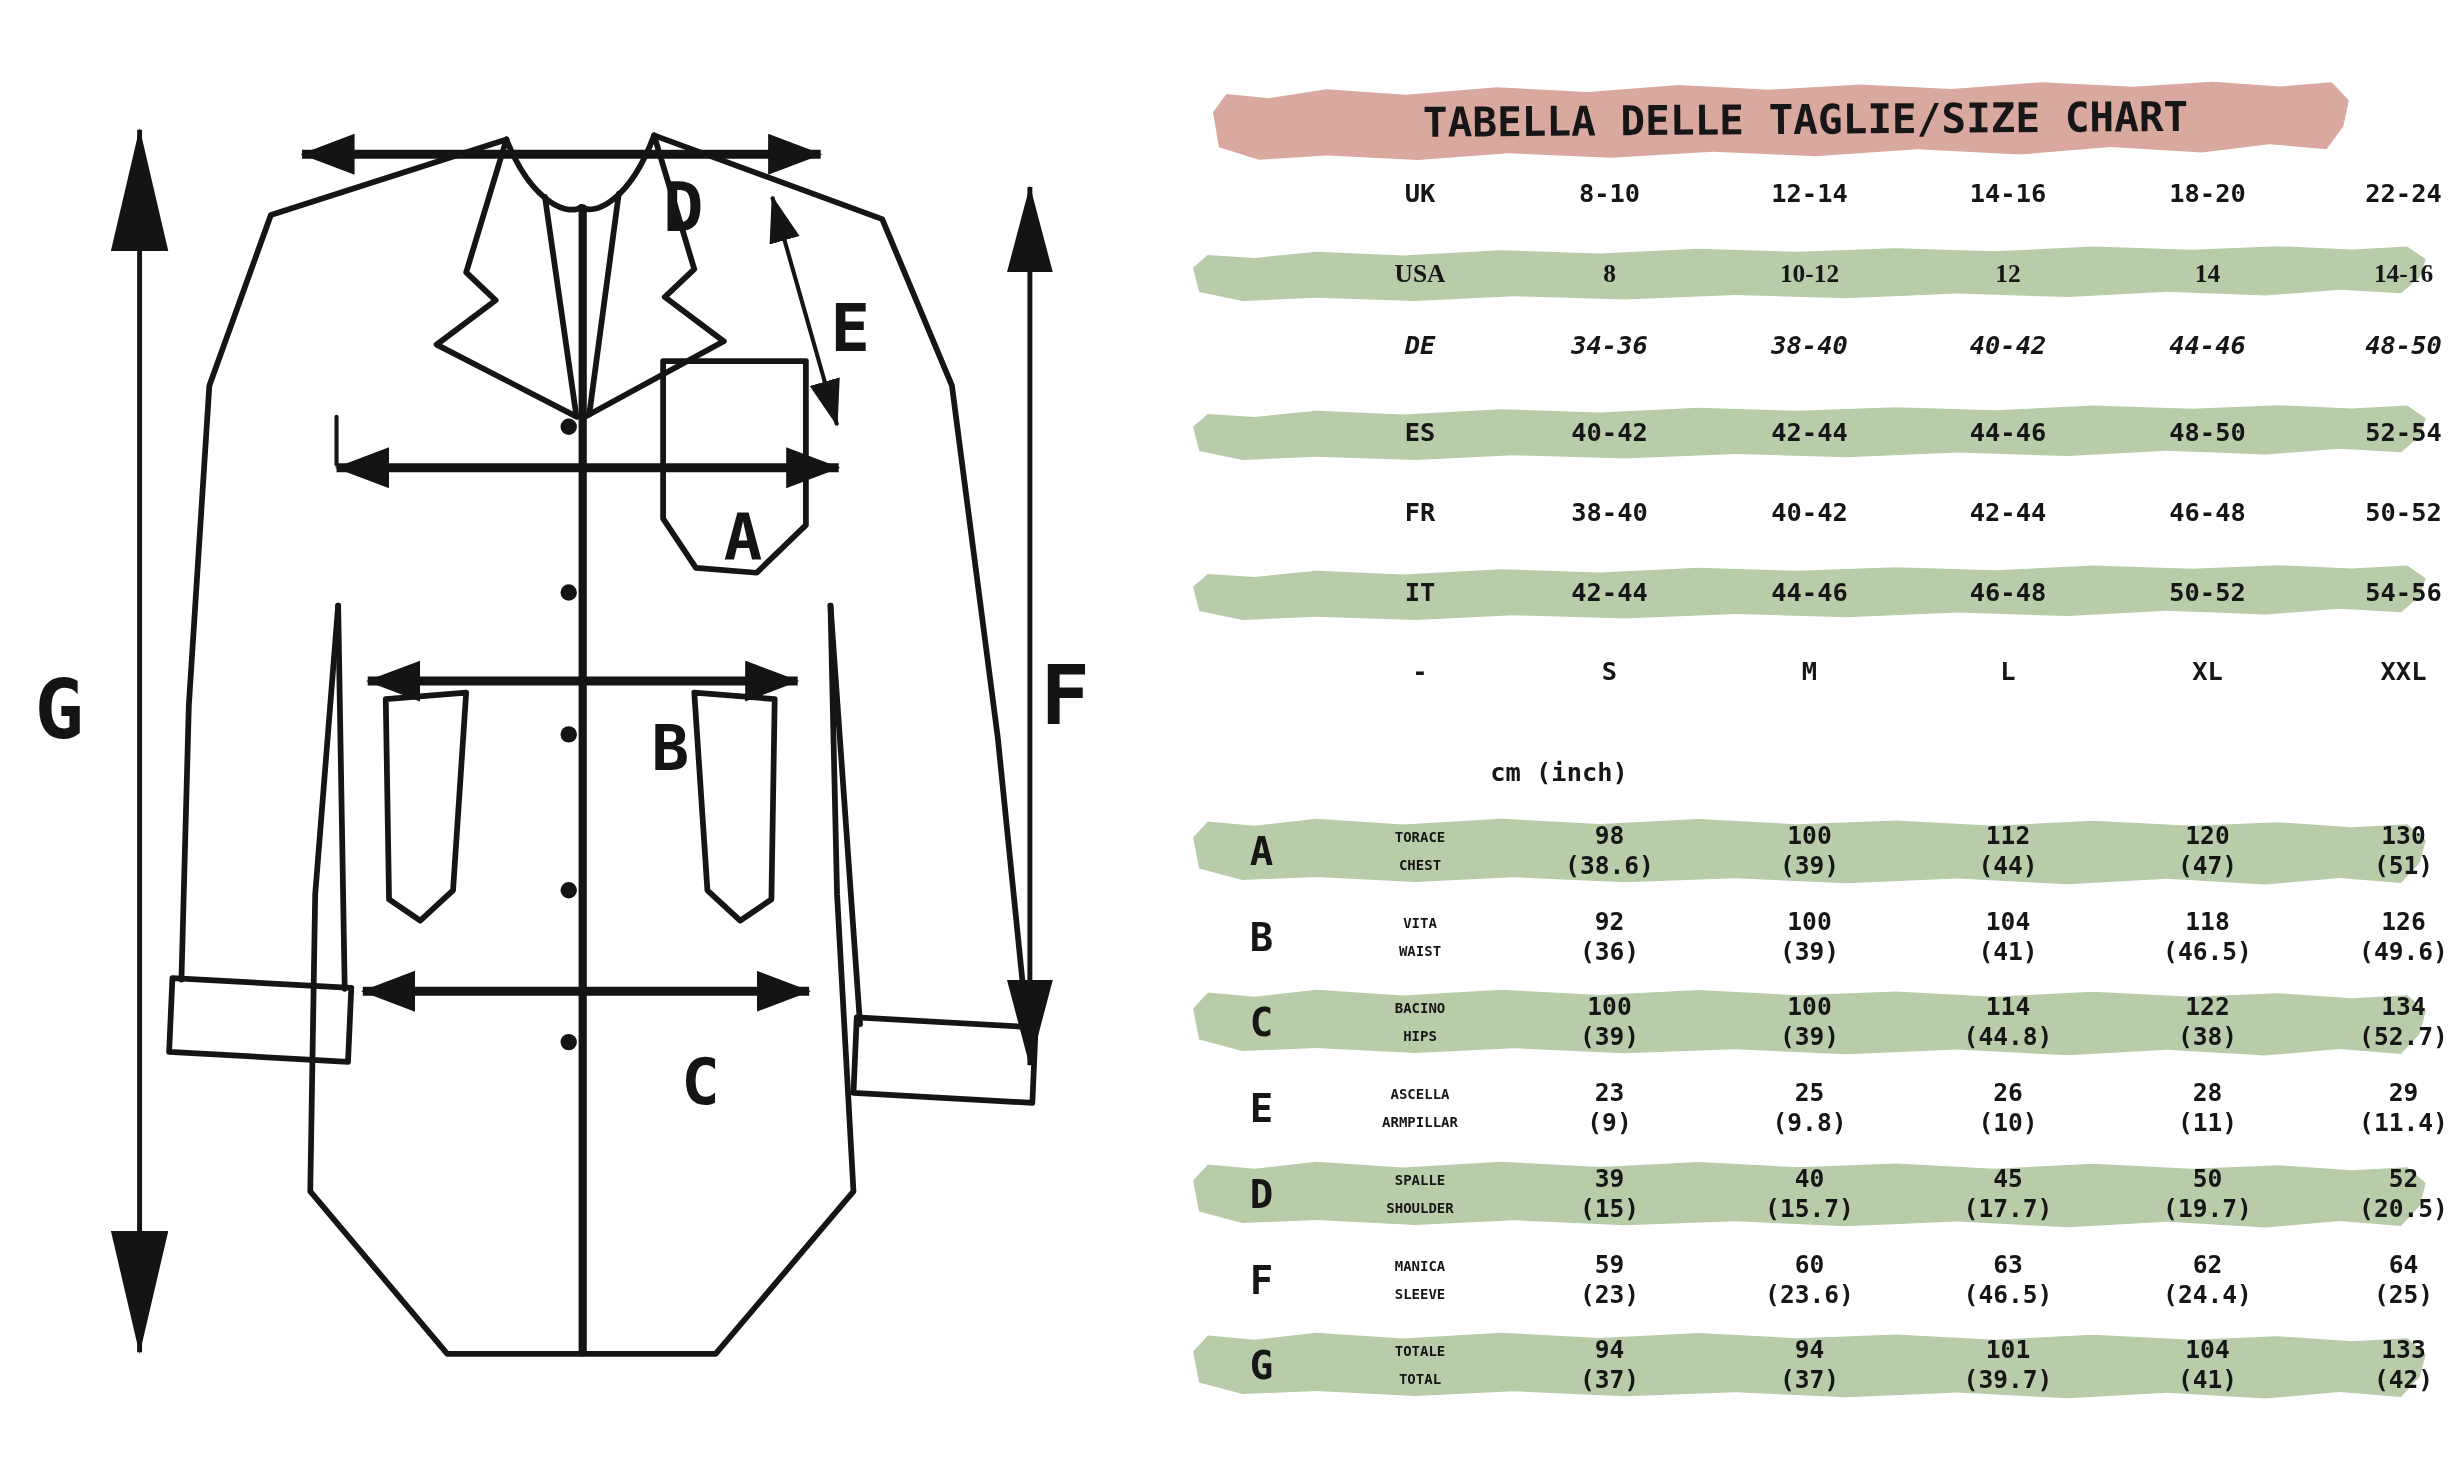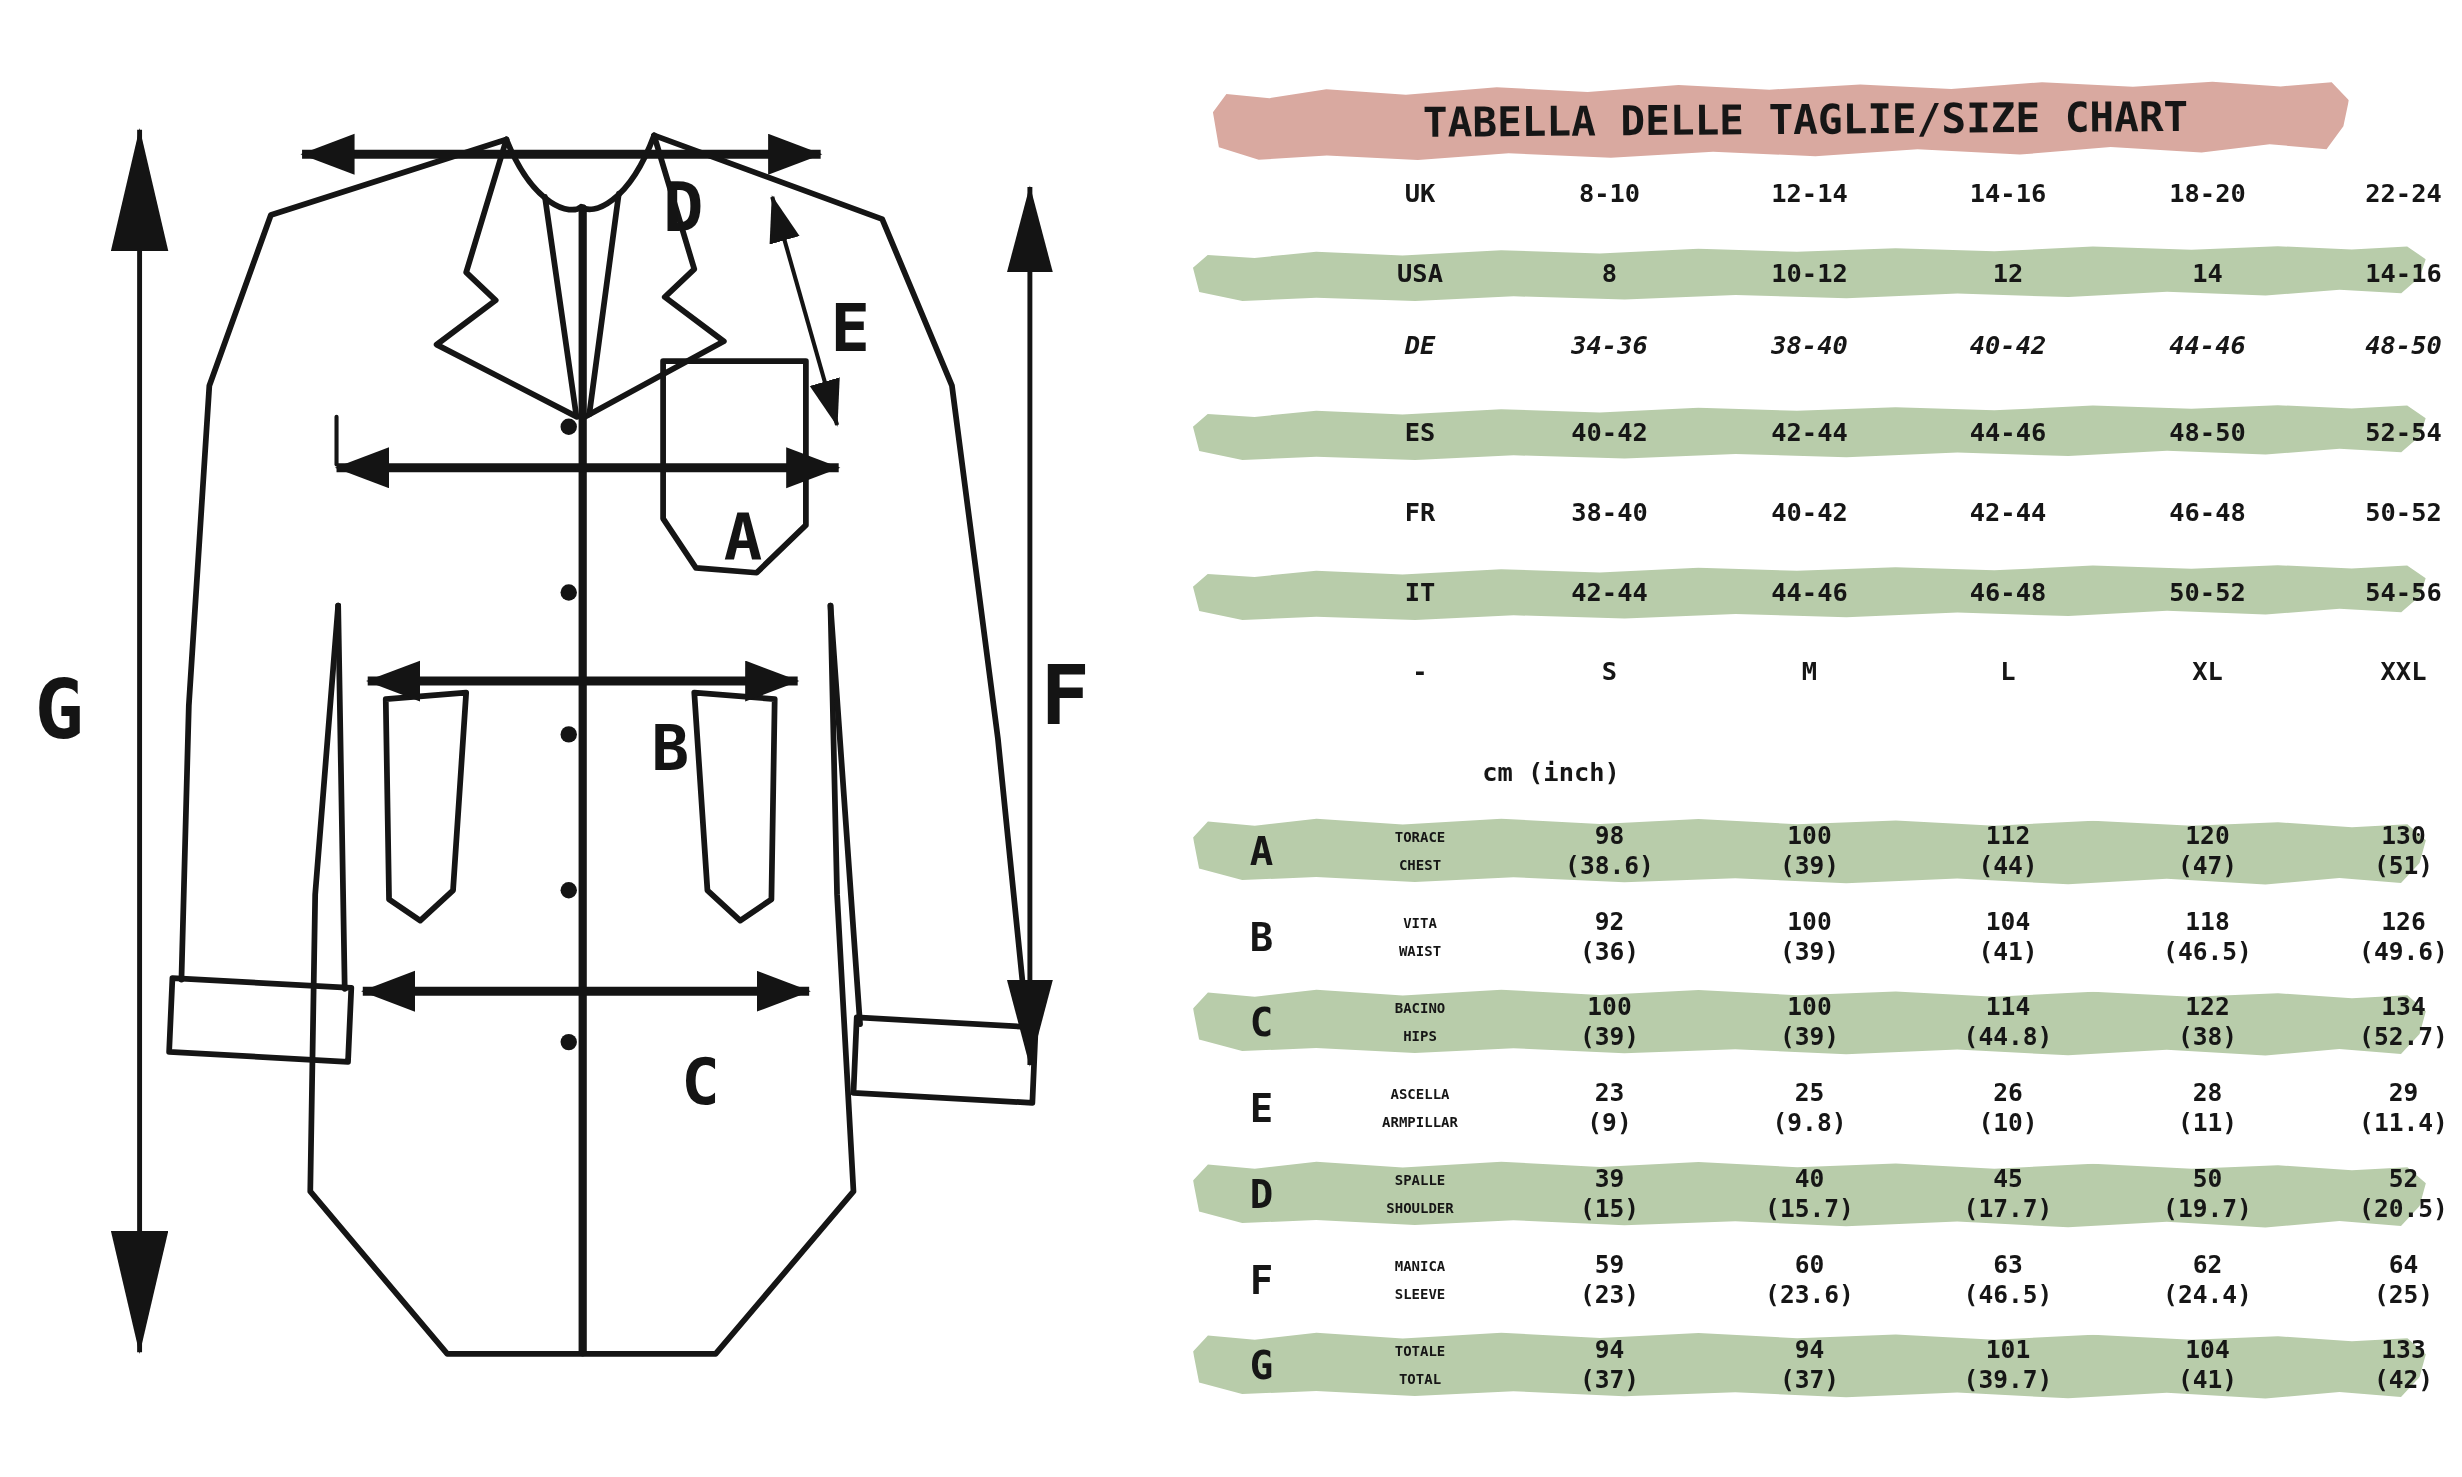--- a/index.html
+++ b/index.html
@@ -138,7 +138,7 @@
             <div class="cell size-val">22-24</div>
           </div>
         </div>
-        <div class="t-row size-row" style="top: 233px;">
+        <div class="t-row size-row" style="top: 233px; font-family: Liberation Serif, serif;">
           <div class="band"></div>
           <div class="row-grid">
             <div class="cell region"></div>

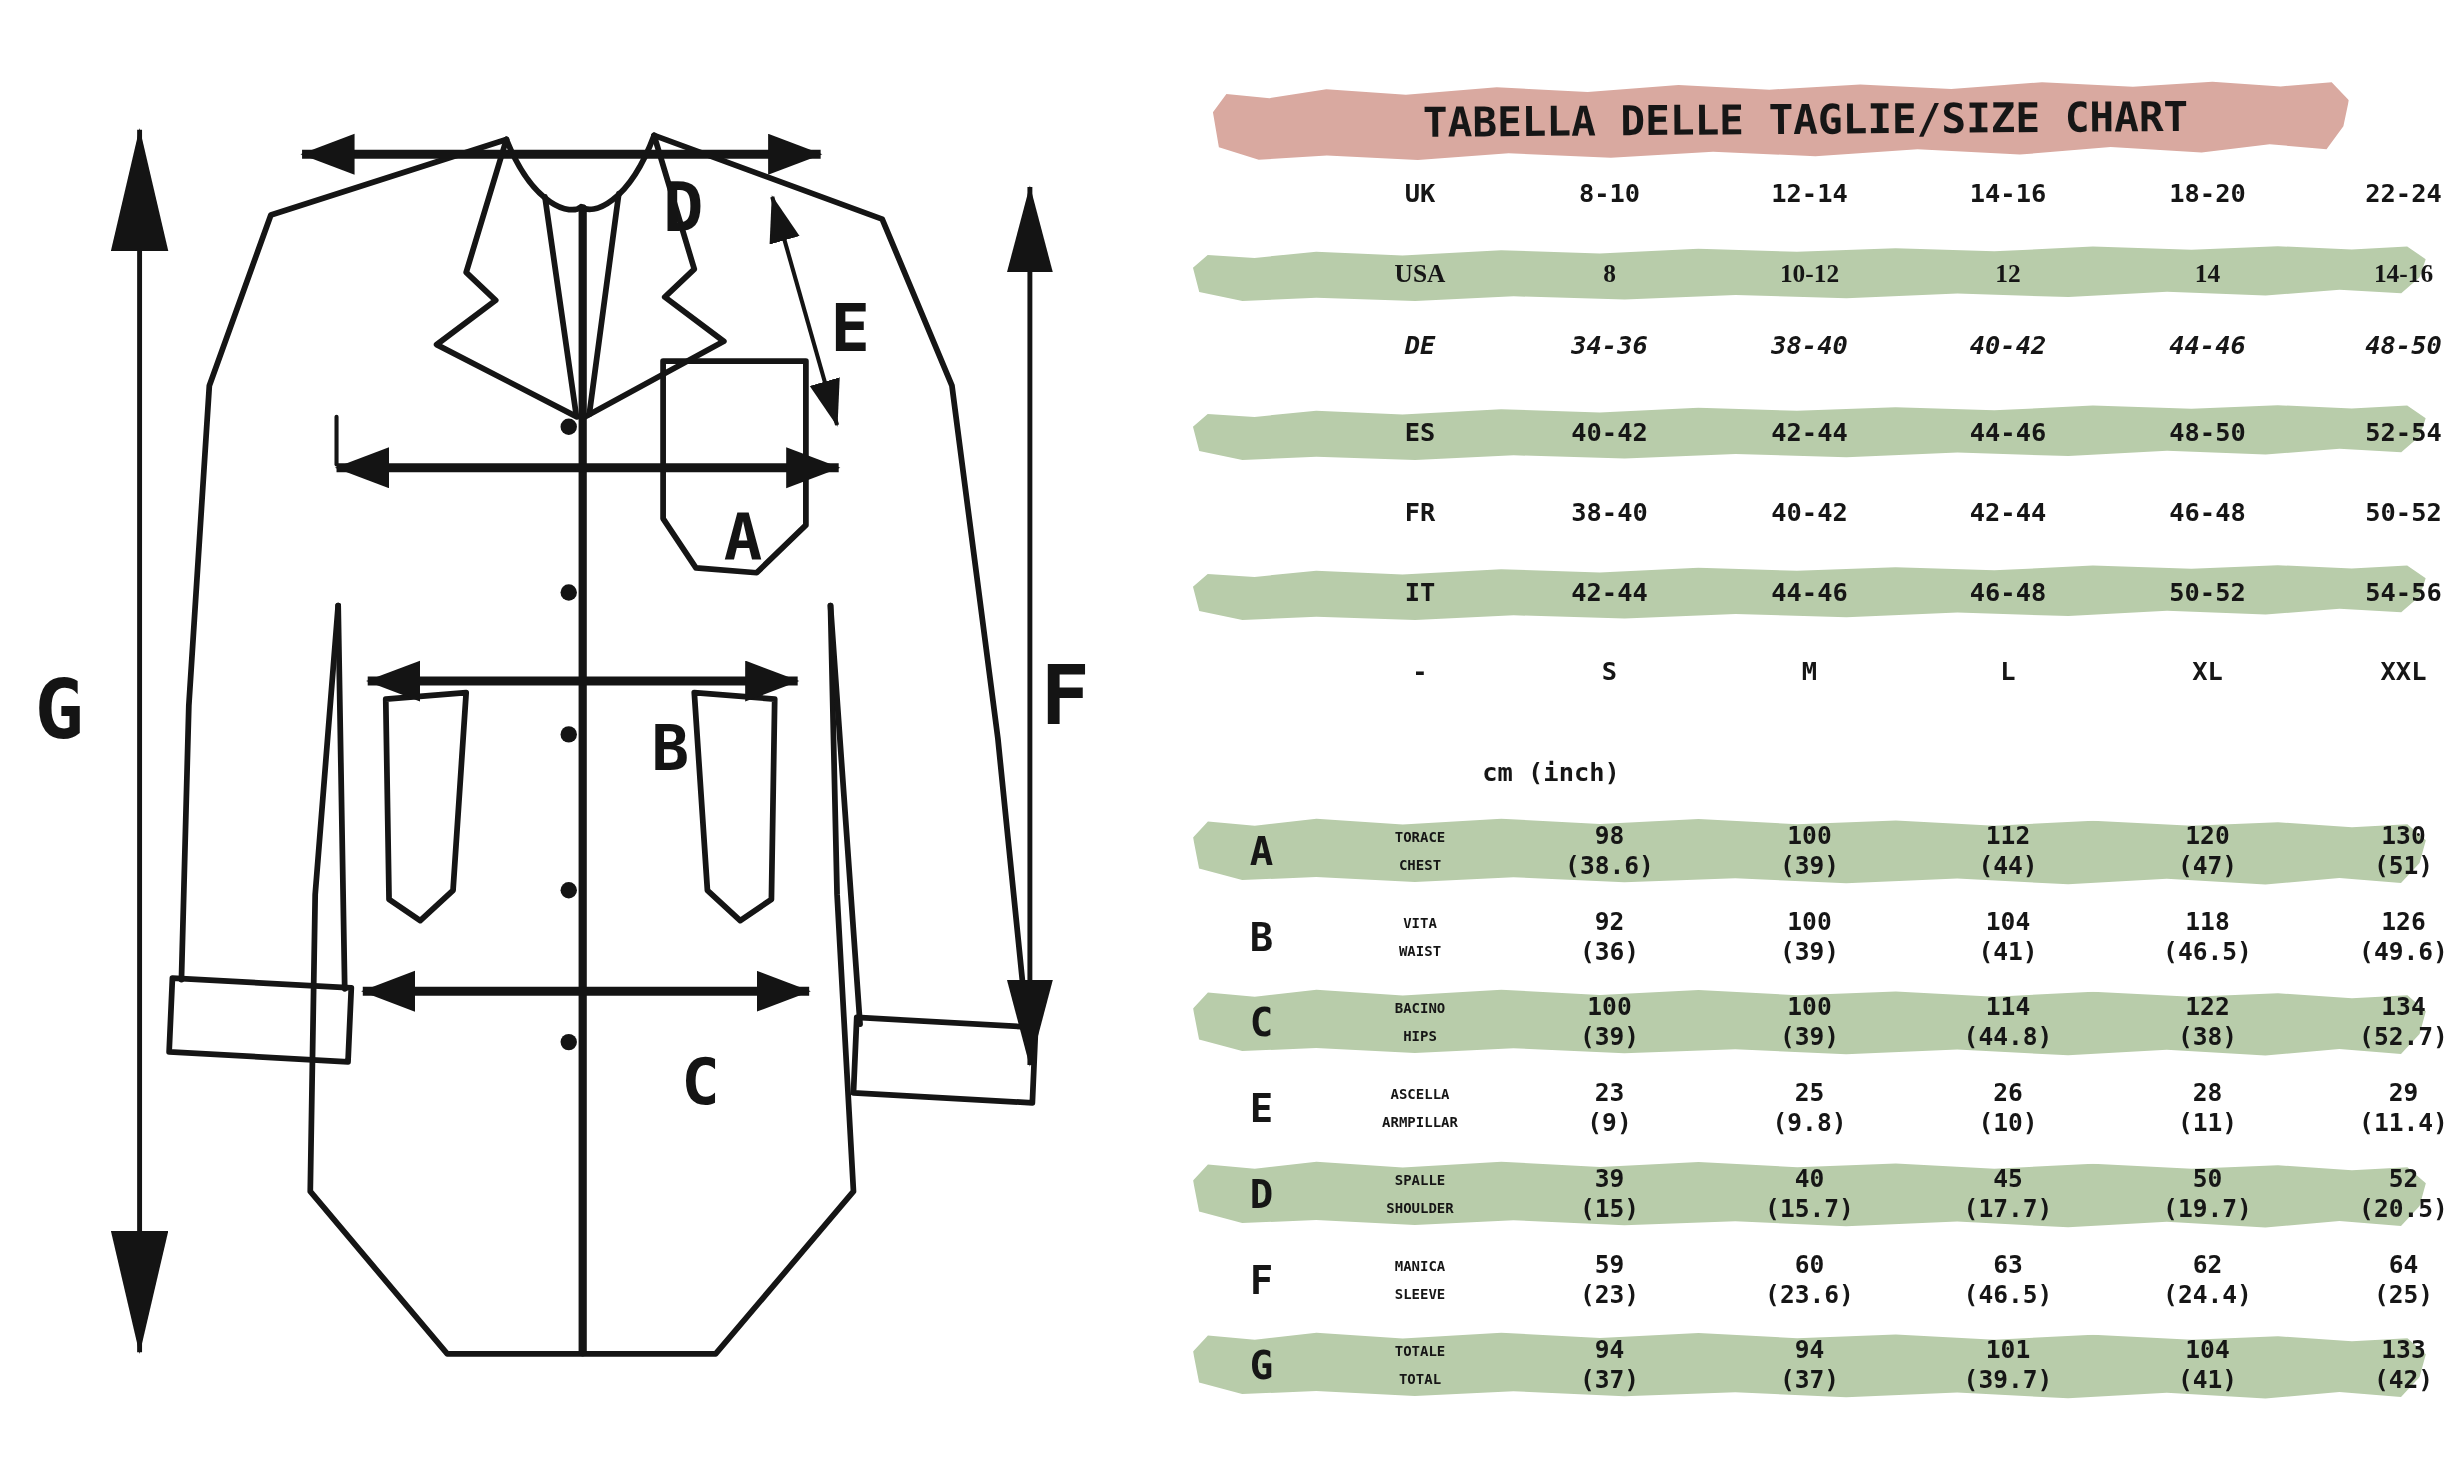--- a/index.html
+++ b/index.html
@@ -51,7 +51,7 @@
   .m-letter{font-size:39px;line-height:1}
   .m-name span{display:block;font-size:14px;line-height:28px}
   .m-val span{display:block;font-size:24.6px;line-height:30px}
-  .units{position:absolute;left:164px;top:757px;width:378px;text-align:center;font-size:25.4px}
+  .units{position:absolute;left:172px;top:757px;width:378px;text-align:center;font-size:25.4px}
 </style>
 </head>
 <body>

